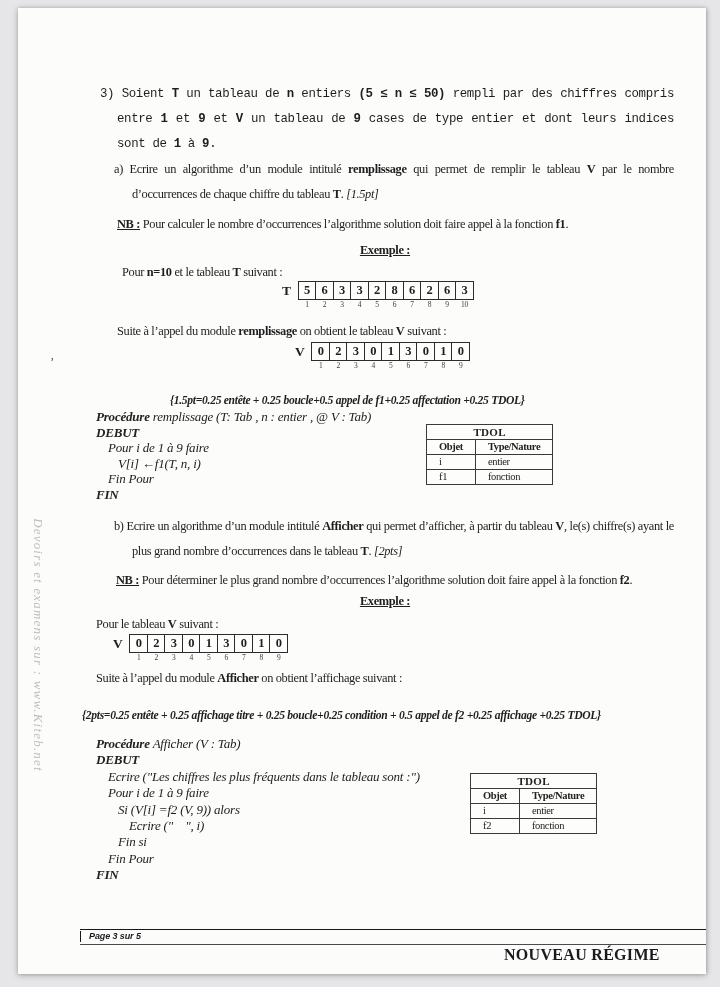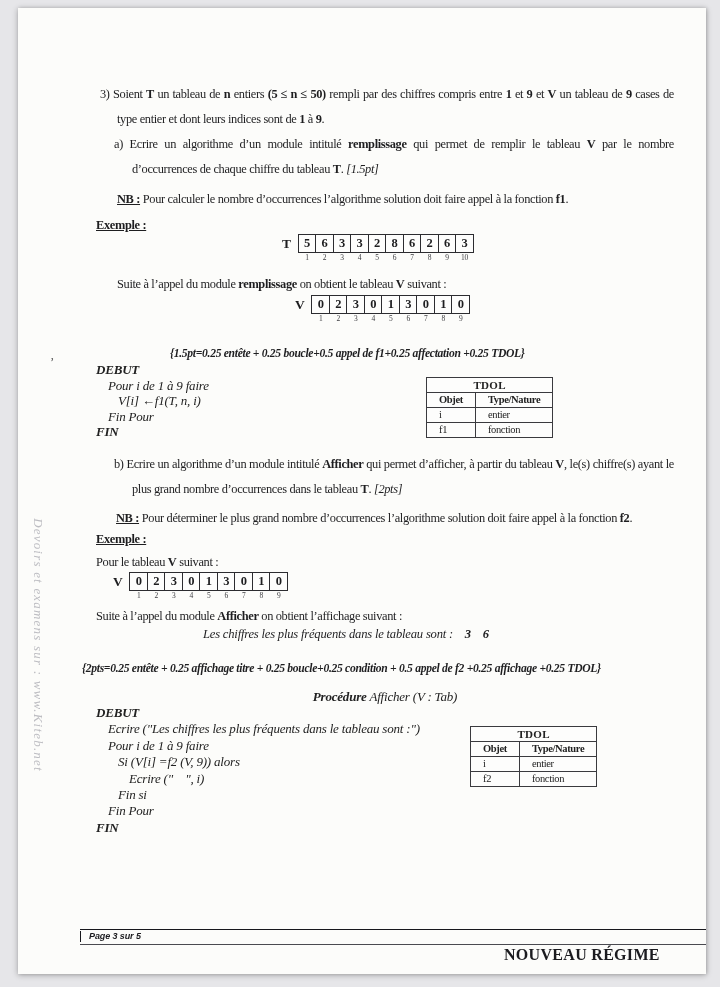--- a/index.html
+++ b/index.html
@@ -36,7 +36,7 @@
   .su{text-decoration:underline}
   p{margin:0}
   .para{text-align:justify}
-  .hang-intro{padding-left:21px;text-indent:-17px;}
+  .hang-intro{padding-left:21px;text-indent:-17px;font-family:Liberation Mono, monospace;}
   .h-travail{font-weight:bold;margin-top:4px;letter-spacing:-0.2px;}
   .item{padding-left:36px;text-indent:-18px;}
   .nb-a{padding-left:21px;margin-top:5px;}

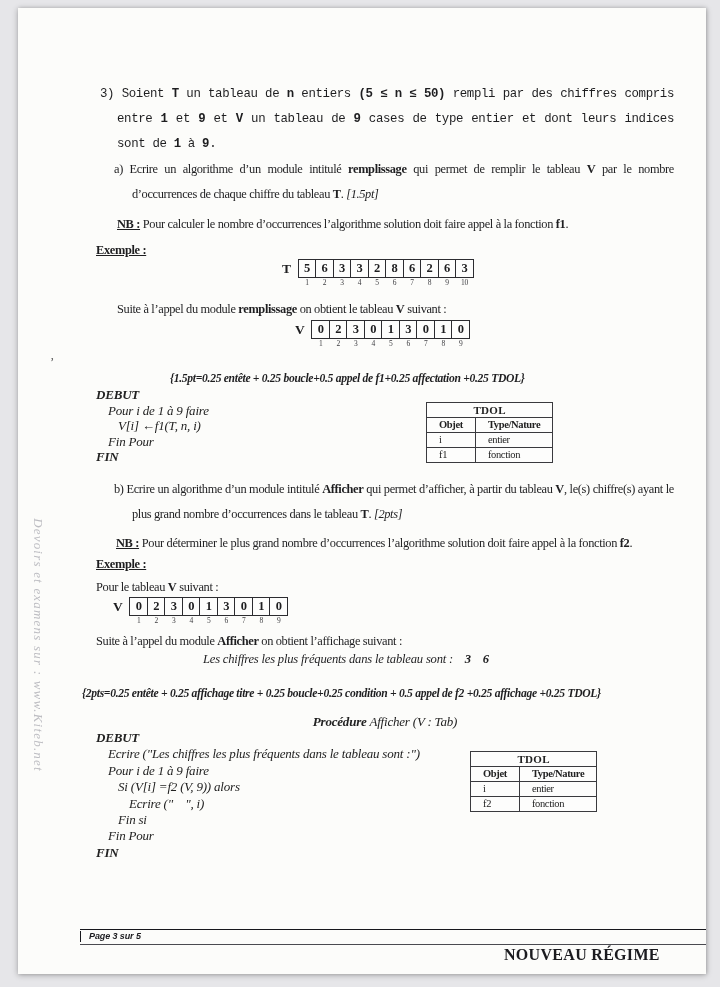--- a/index.html
+++ b/index.html
@@ -41,7 +41,7 @@
   .item{padding-left:36px;text-indent:-18px;}
   .nb-a{padding-left:21px;margin-top:5px;}
   .nb-b{padding-left:56px;text-indent:-36px;margin-top:4px;}
-  .exemple{font-weight:bold;text-decoration:underline;margin-top:1px;}
+  .exemple{font-weight:bold;text-decoration:underline;margin-top:1px;text-align:center;}
   .exemple-b{margin-top:-4px;}
   .pour-n10{padding-left:26px;margin-top:-3px;}
   .pour-v{margin-top:-2px;}

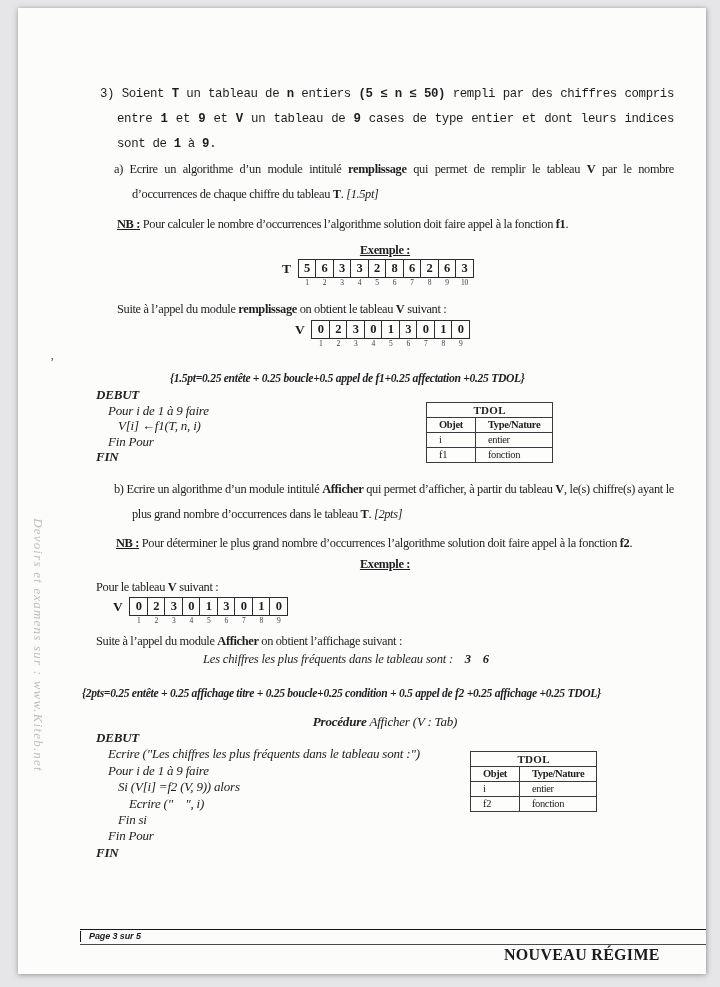--- a/index.html
+++ b/index.html
@@ -135,6 +135,7 @@
 
       <p class="exemple">Exemple :</p>
 
+      <p class="pour-n10"><span>Pour </span><span class="sb">n=10</span><span> et le tableau </span><span class="sb">T</span><span> suivant :</span></p>
 
       <div class="array-row t-row">
         <span class="arr-label">T</span>

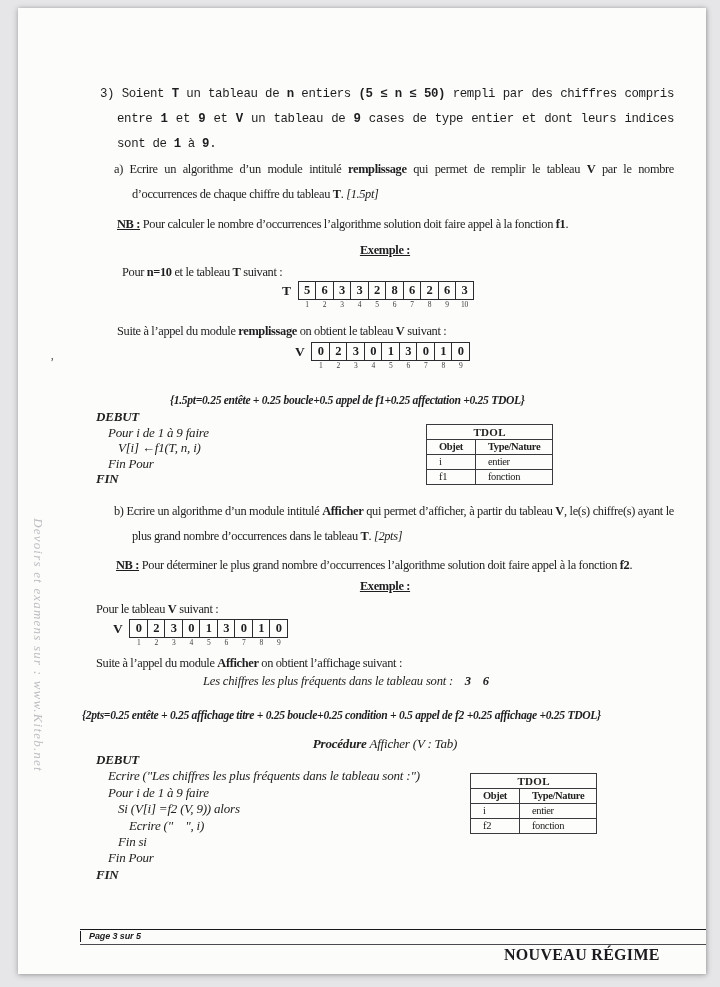--- a/index.html
+++ b/index.html
@@ -231,6 +231,7 @@
 
       <div class="proc proc1">
         <div class="code code1">
+            <div class="codeline" style="padding-left: 0px;"><span class="sb">Procédure</span><span> remplissage (T: Tab , n : entier , @ V : Tab)</span></div>
             <div class="codeline" style="padding-left: 0px;"><span class="sb">DEBUT</span></div>
             <div class="codeline" style="padding-left: 12px;"><span>Pour i de 1 à 9 faire</span></div>
             <div class="codeline" style="padding-left: 22px;"><span>V[i] ←f1(T, n, i)</span></div>

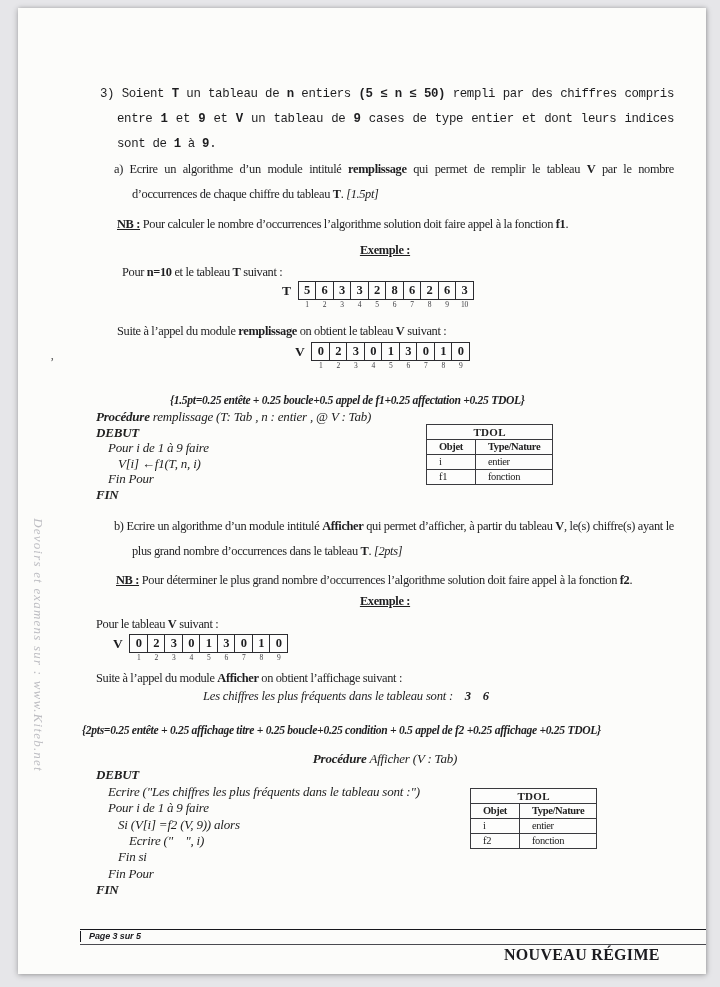--- a/index.html
+++ b/index.html
@@ -311,7 +311,6 @@
 
       <p class="suite-a"><span>Suite à l’appel du module </span><span class="sb">Afficher</span><span> on obtient l’affichage suivant :</span></p>
 
-      <div class="out-line"><span class="si">Les chiffres les plus fréquents dans le tableau sont :</span><span>    </span><span class="sb si">3</span><span>    </span><span class="sb si">6</span></div>
 
       <div class="bareme bareme2">{2pts=0.25 entête + 0.25 affichage titre + 0.25 boucle+0.25 condition + 0.5 appel de f2 +0.25 affichage +0.25 TDOL}</div>
 

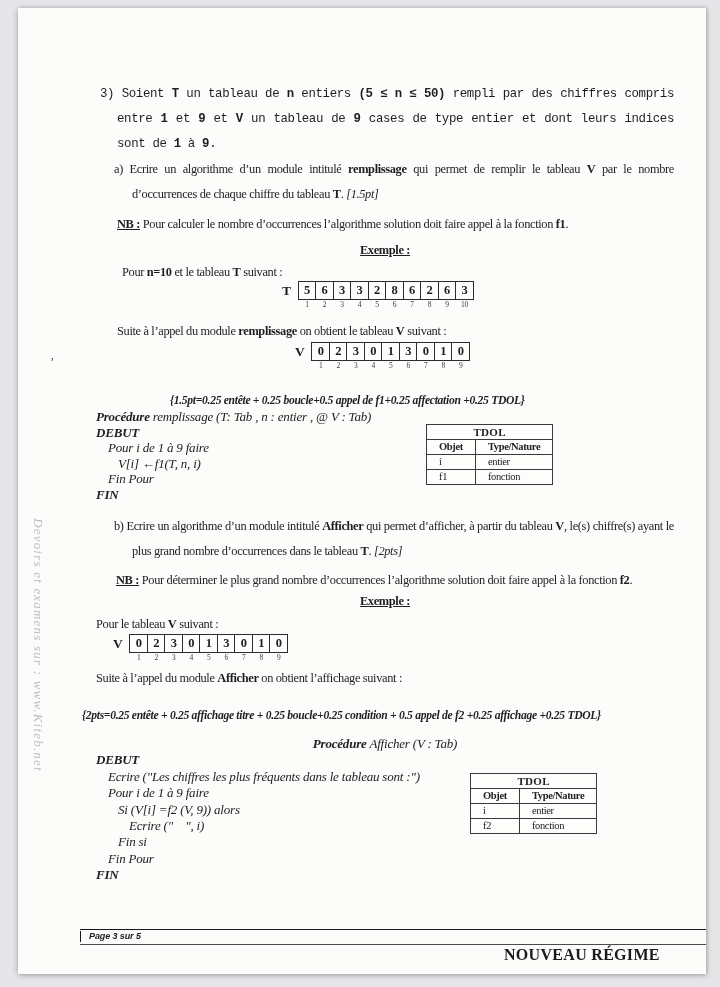--- a/index.html
+++ b/index.html
@@ -316,7 +316,7 @@
 
       <div class="proc proc2">
         <div class="code code2">
-            <div class="codeline" style="padding-left: 0px; text-align: center;"><span class="sb">Procédure</span><span> Afficher (V : Tab)</span></div>
+            <div class="codeline" style="padding-left: 0px;"><span class="sb">Procédure</span><span> Afficher (V : Tab)</span></div>
             <div class="codeline" style="padding-left: 0px;"><span class="sb">DEBUT</span></div>
             <div class="codeline" style="padding-left: 12px;"><span>Ecrire ("Les chiffres les plus fréquents dans le tableau sont :")</span></div>
             <div class="codeline" style="padding-left: 12px;"><span>Pour i de 1 à 9 faire</span></div>

